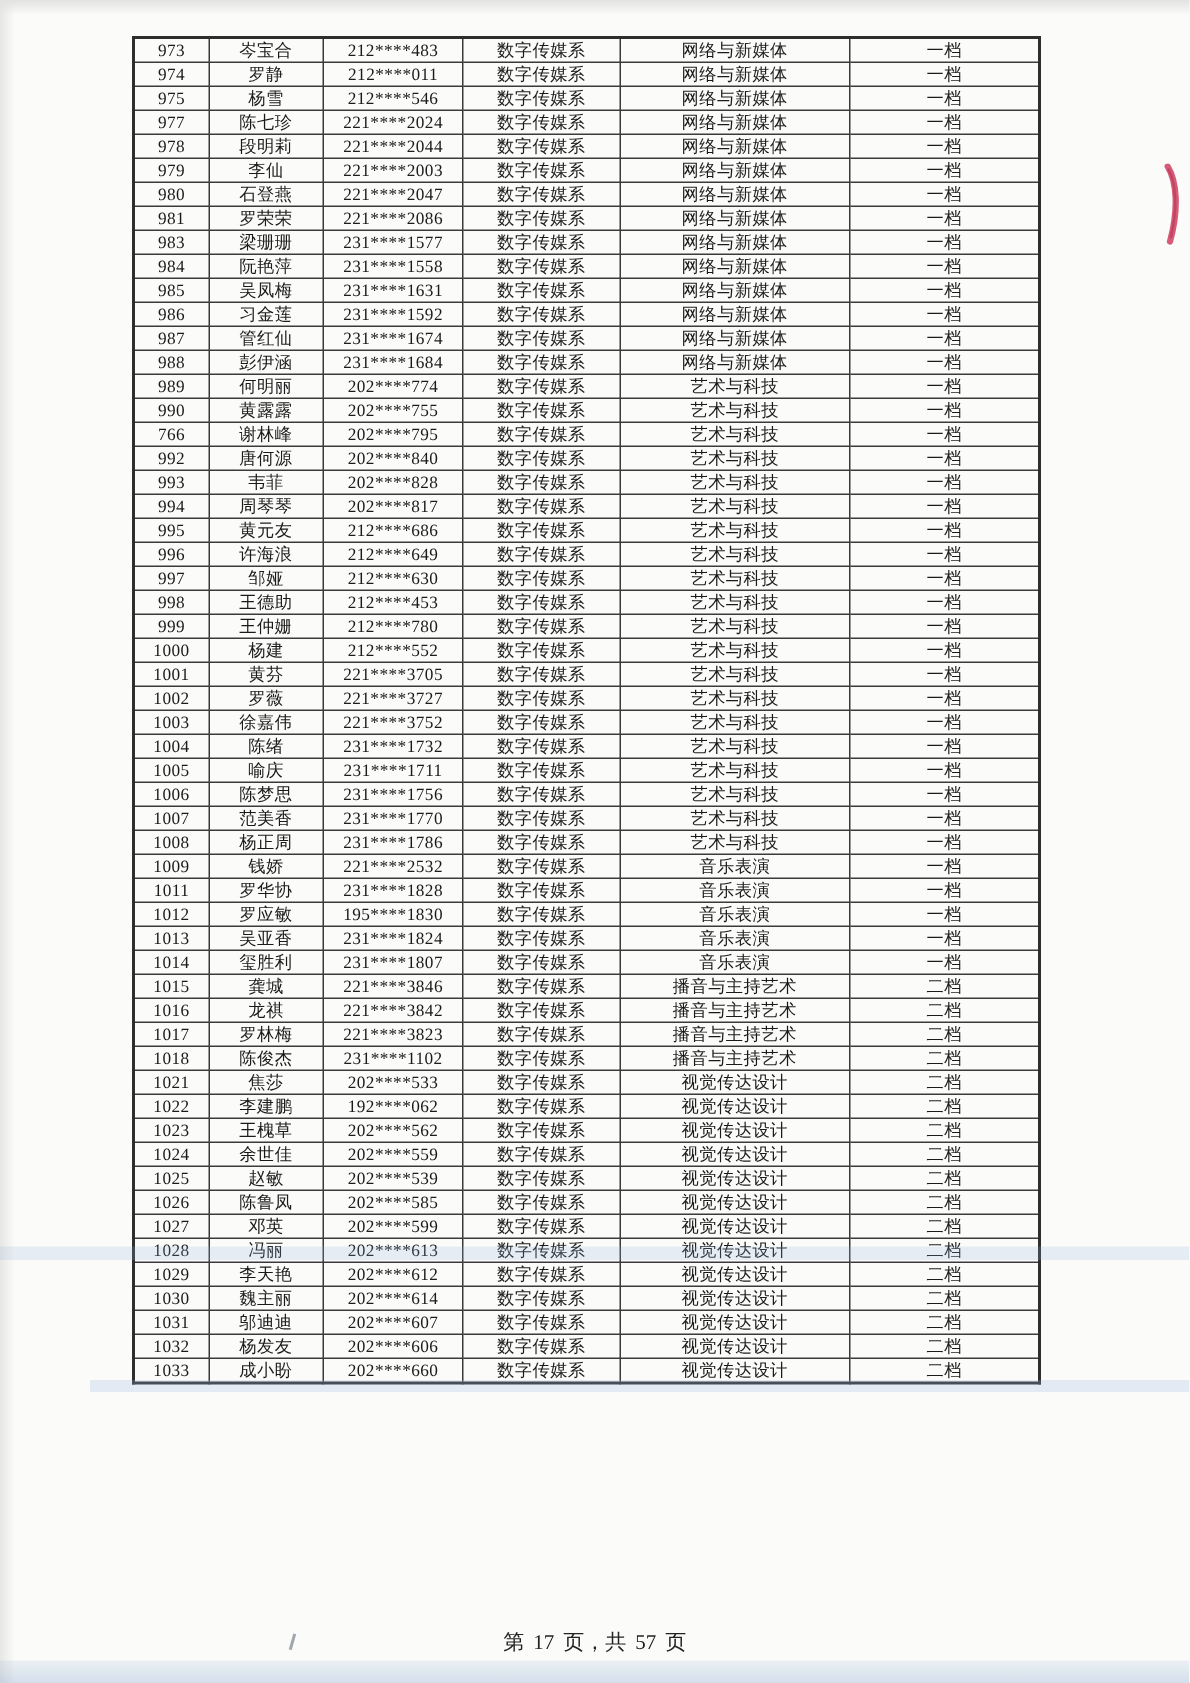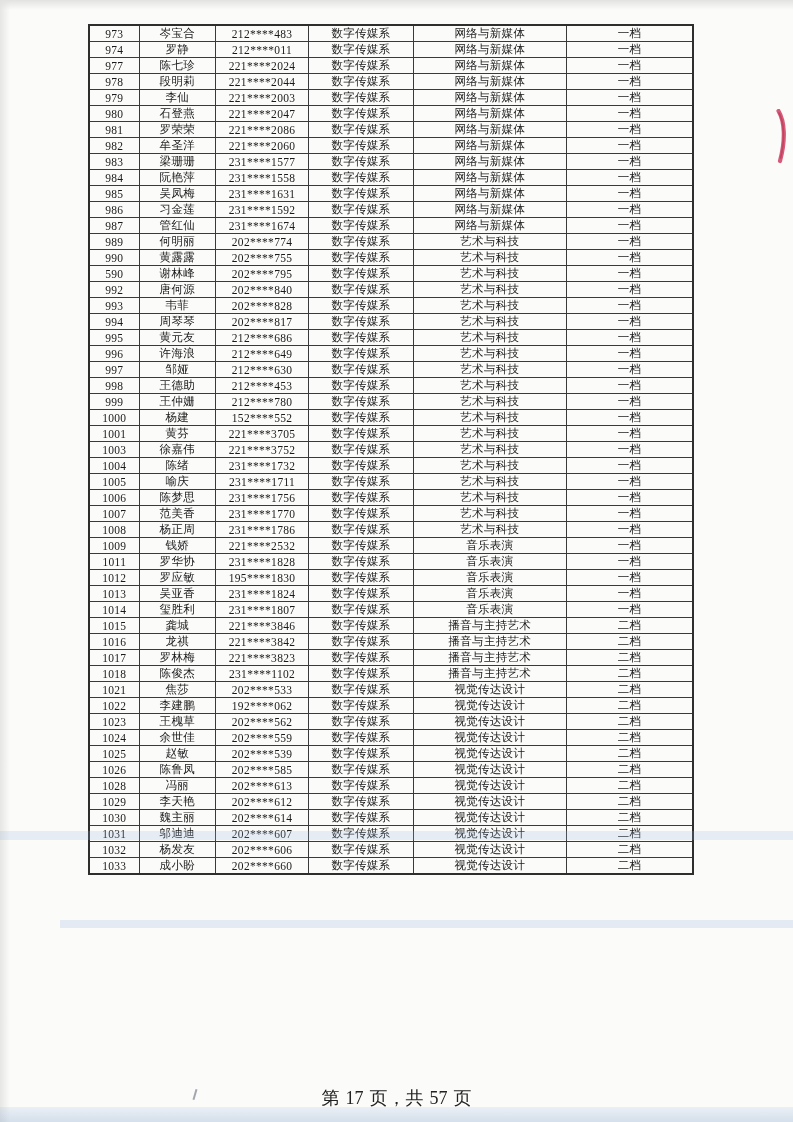--- a/index.html
+++ b/index.html
@@ -96,6 +96,14 @@
     <td class="c-tier">一档</td>
   </tr>
         <tr>
+    <td class="c-no">975</td>
+    <td class="c-name">杨雪</td>
+    <td class="c-id">212****546</td>
+    <td class="c-dept">数字传媒系</td>
+    <td class="c-major">网络与新媒体</td>
+    <td class="c-tier">一档</td>
+  </tr>
+        <tr>
     <td class="c-no">977</td>
     <td class="c-name">陈七珍</td>
     <td class="c-id">221****2024</td>

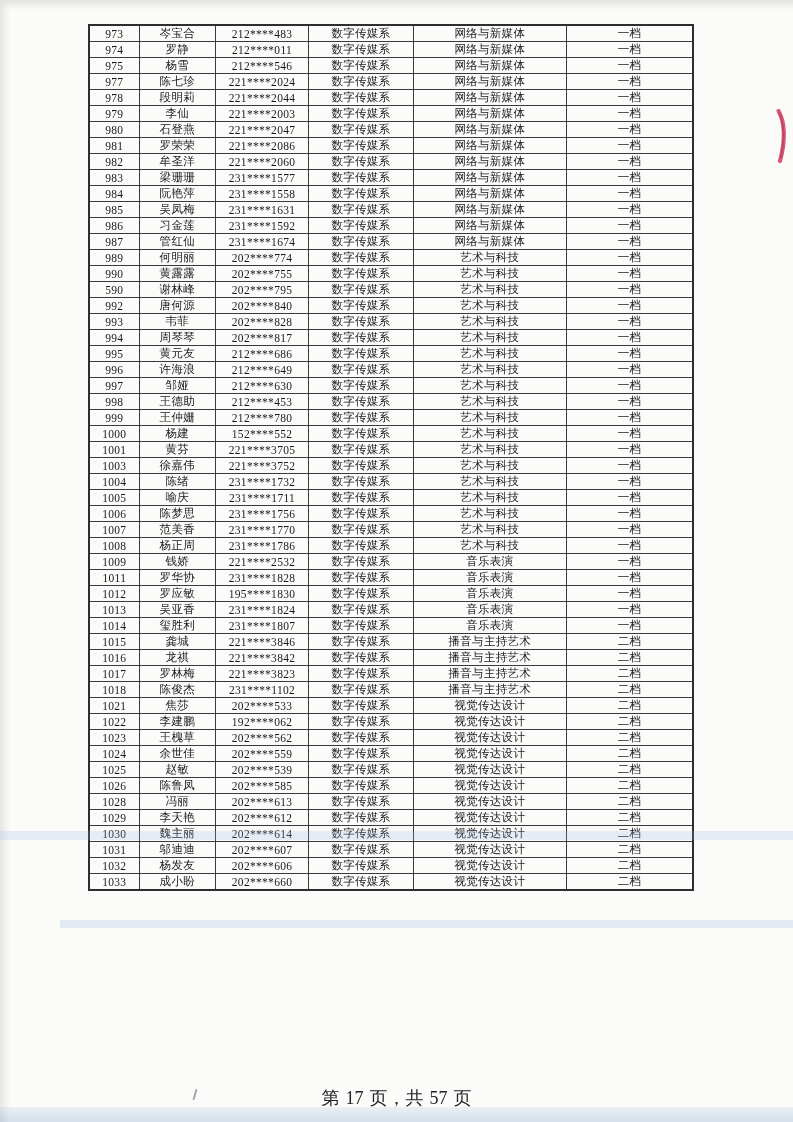--- a/index.html
+++ b/index.html
@@ -144,14 +144,6 @@
     <td class="c-tier">一档</td>
   </tr>
         <tr>
-    <td class="c-no">982</td>
-    <td class="c-name">牟圣洋</td>
-    <td class="c-id">221****2060</td>
-    <td class="c-dept">数字传媒系</td>
-    <td class="c-major">网络与新媒体</td>
-    <td class="c-tier">一档</td>
-  </tr>
-        <tr>
     <td class="c-no">983</td>
     <td class="c-name">梁珊珊</td>
     <td class="c-id">231****1577</td>

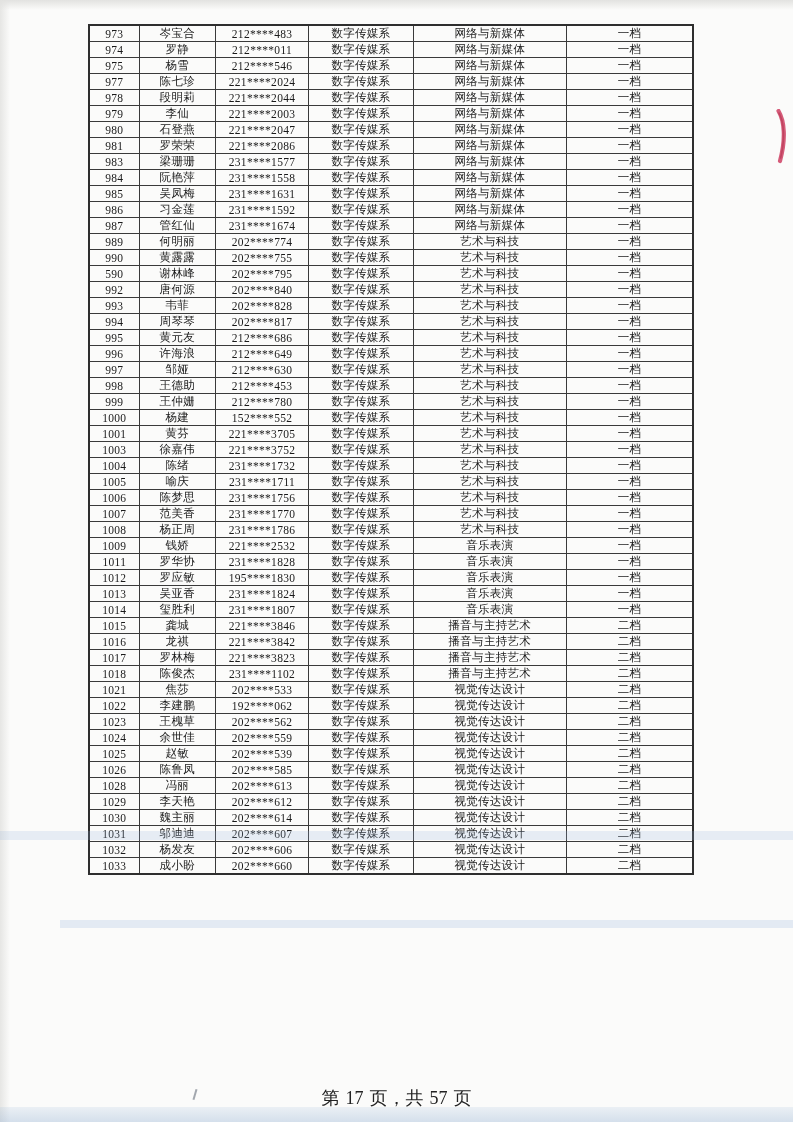--- a/index.html
+++ b/index.html
@@ -184,6 +184,14 @@
     <td class="c-tier">一档</td>
   </tr>
         <tr>
+    <td class="c-no">988</td>
+    <td class="c-name">彭伊涵</td>
+    <td class="c-id">231****1684</td>
+    <td class="c-dept">数字传媒系</td>
+    <td class="c-major">网络与新媒体</td>
+    <td class="c-tier">一档</td>
+  </tr>
+        <tr>
     <td class="c-no">989</td>
     <td class="c-name">何明丽</td>
     <td class="c-id">202****774</td>

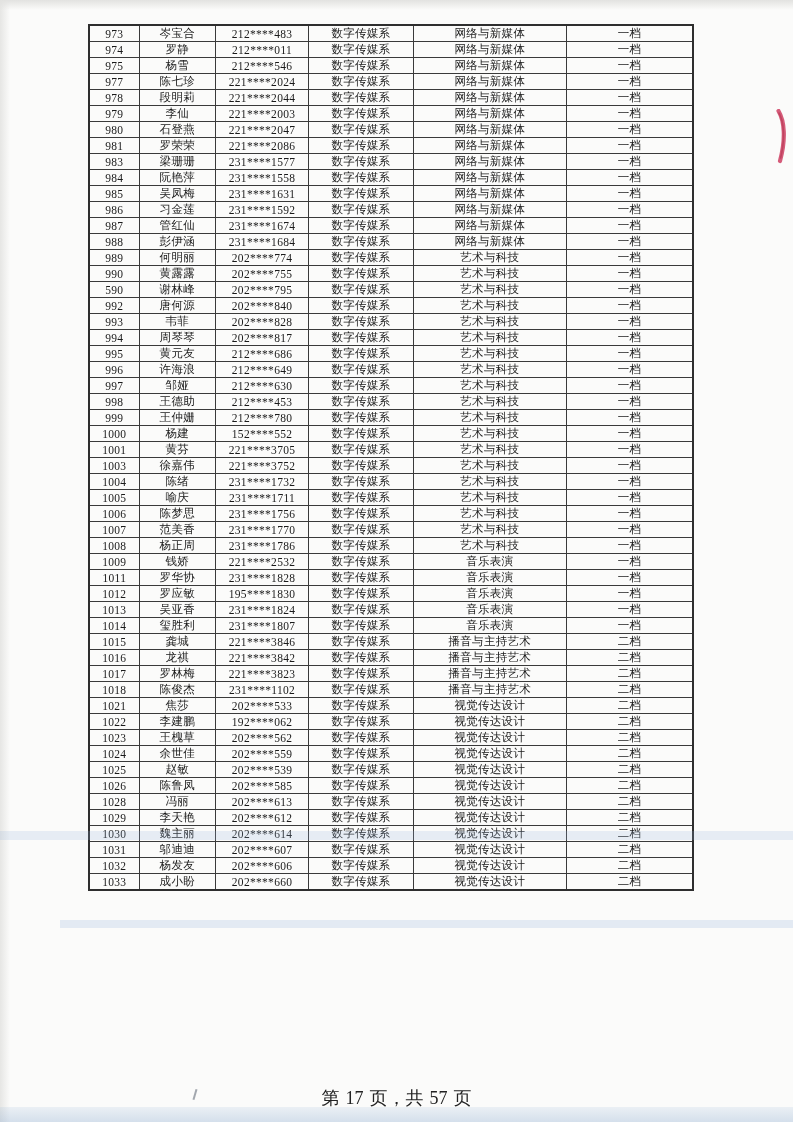--- a/index.html
+++ b/index.html
@@ -208,7 +208,7 @@
     <td class="c-tier">一档</td>
   </tr>
         <tr>
-    <td class="c-no">590</td>
+    <td class="c-no">766</td>
     <td class="c-name">谢林峰</td>
     <td class="c-id">202****795</td>
     <td class="c-dept">数字传媒系</td>

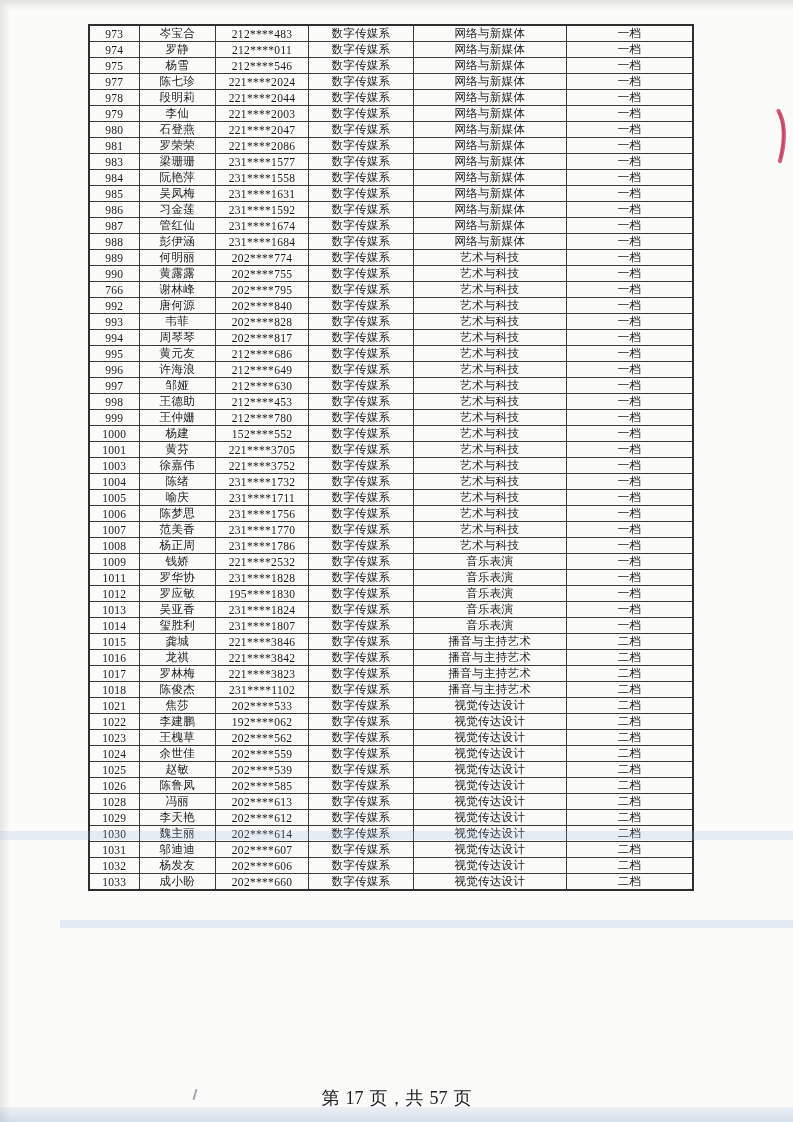--- a/index.html
+++ b/index.html
@@ -282,7 +282,7 @@
         <tr>
     <td class="c-no">1000</td>
     <td class="c-name">杨建</td>
-    <td class="c-id">152****552</td>
+    <td class="c-id">212****552</td>
     <td class="c-dept">数字传媒系</td>
     <td class="c-major">艺术与科技</td>
     <td class="c-tier">一档</td>

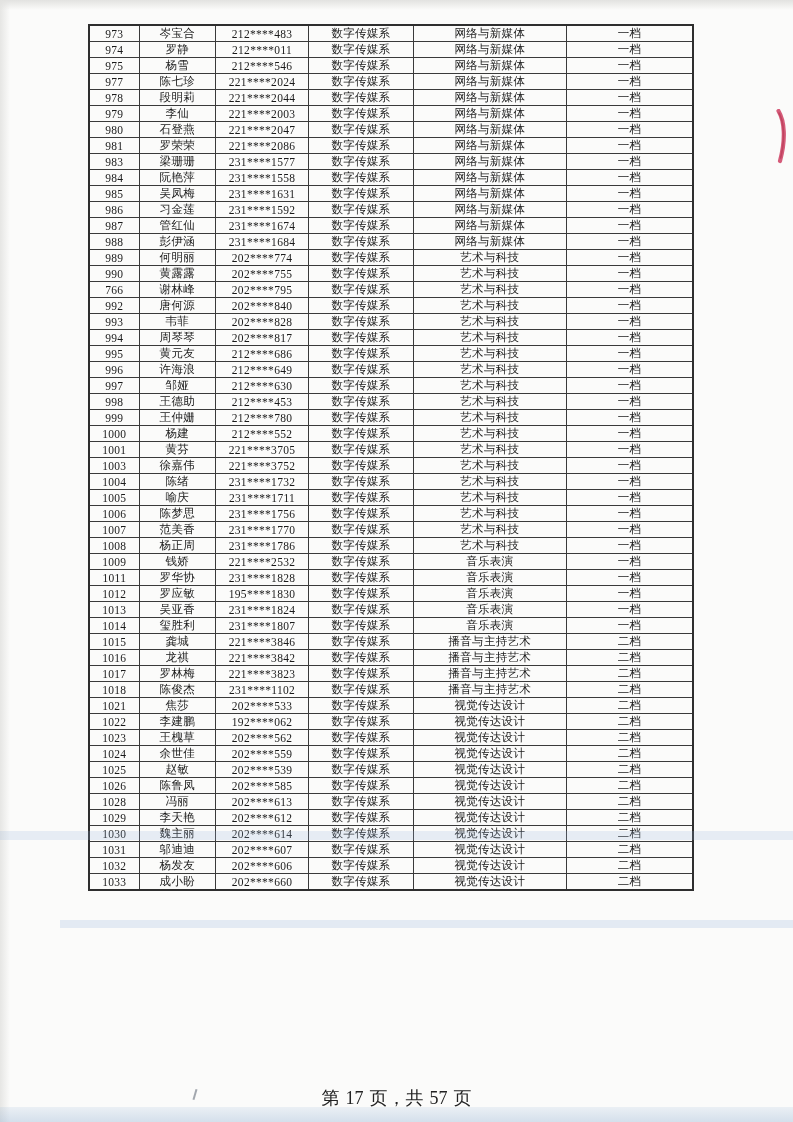--- a/index.html
+++ b/index.html
@@ -296,6 +296,14 @@
     <td class="c-tier">一档</td>
   </tr>
         <tr>
+    <td class="c-no">1002</td>
+    <td class="c-name">罗薇</td>
+    <td class="c-id">221****3727</td>
+    <td class="c-dept">数字传媒系</td>
+    <td class="c-major">艺术与科技</td>
+    <td class="c-tier">一档</td>
+  </tr>
+        <tr>
     <td class="c-no">1003</td>
     <td class="c-name">徐嘉伟</td>
     <td class="c-id">221****3752</td>

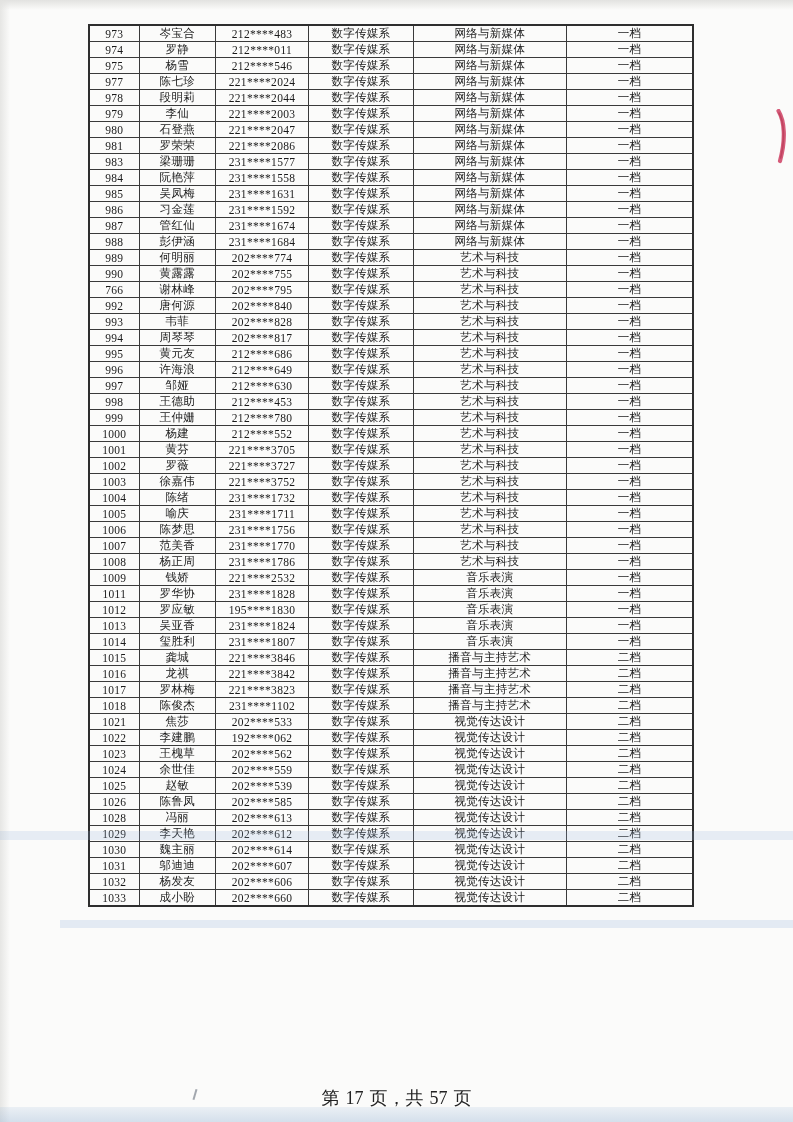--- a/index.html
+++ b/index.html
@@ -472,6 +472,14 @@
     <td class="c-tier">二档</td>
   </tr>
         <tr>
+    <td class="c-no">1027</td>
+    <td class="c-name">邓英</td>
+    <td class="c-id">202****599</td>
+    <td class="c-dept">数字传媒系</td>
+    <td class="c-major">视觉传达设计</td>
+    <td class="c-tier">二档</td>
+  </tr>
+        <tr>
     <td class="c-no">1028</td>
     <td class="c-name">冯丽</td>
     <td class="c-id">202****613</td>

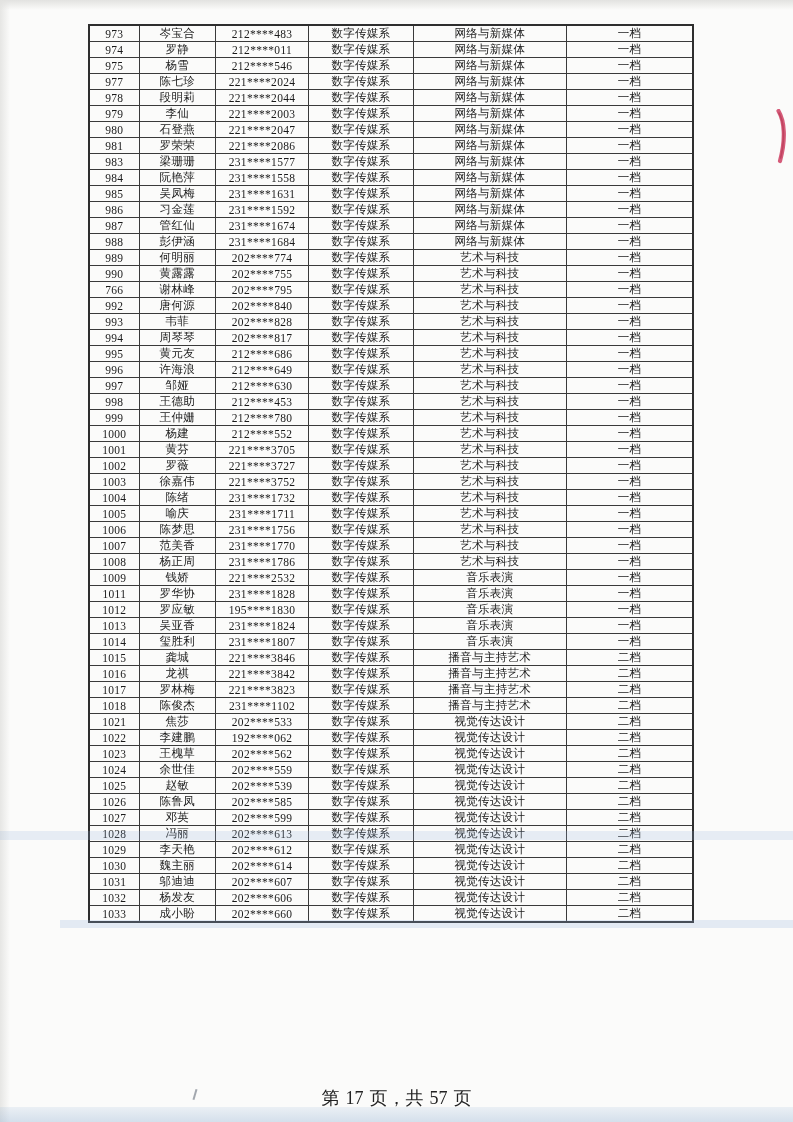--- a/index.html
+++ b/index.html
@@ -40,7 +40,7 @@
     position: absolute;
     left: 0; top: 1086px; width: 793px;
     text-align: center;
-    font-size: 18px;
+    font-size: 14px;
     color: #222;
   }
   .footer span { margin: 0 3px; }

